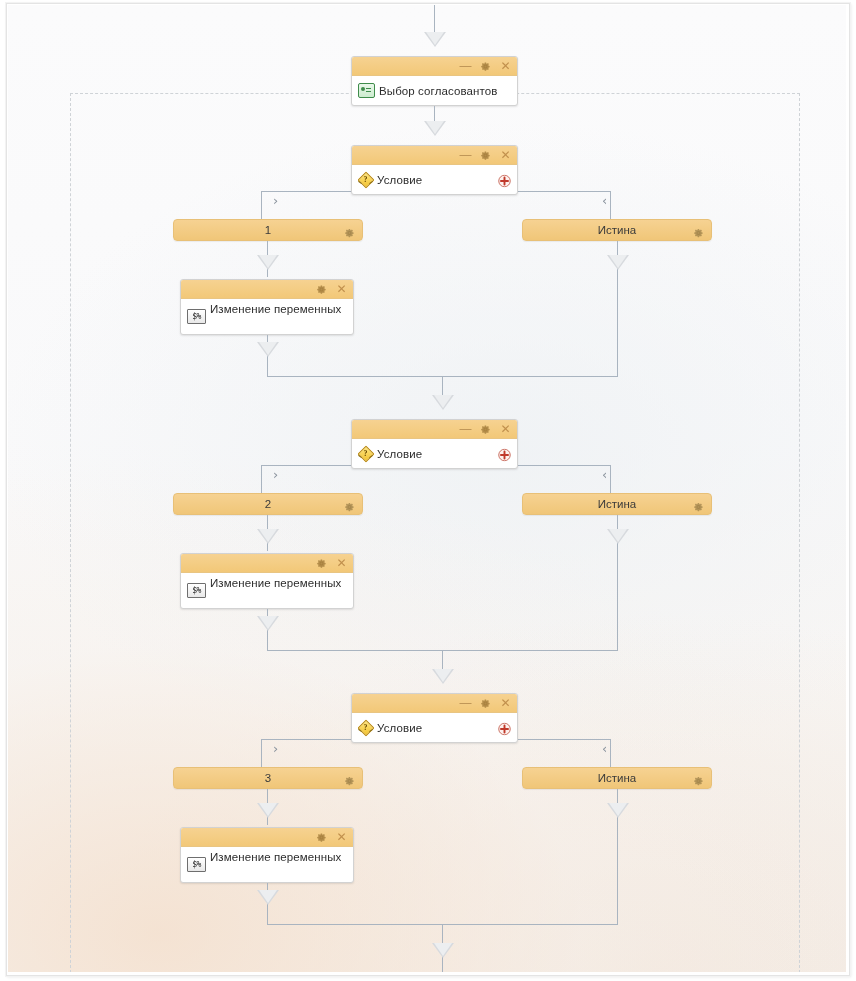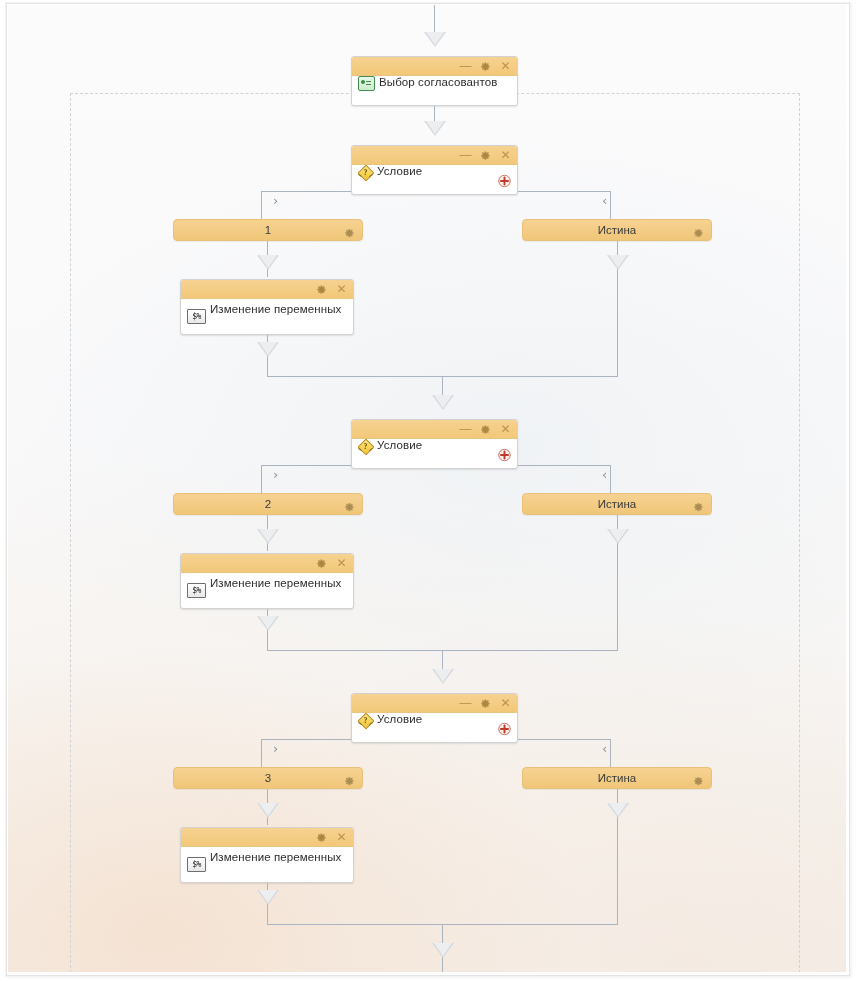--- a/index.html
+++ b/index.html
@@ -99,7 +99,7 @@
 
   .node-body{
     position:relative;
-    display:flex;align-items:flex-start;
+    display:flex;align-items:center;
     height:calc(100% - 19px);
     padding:0 8px 0 6px;
   }

